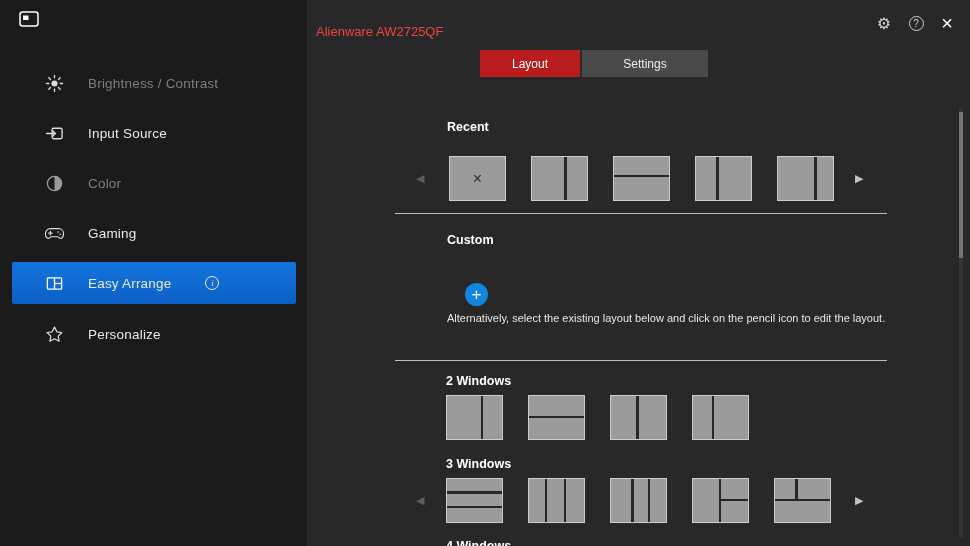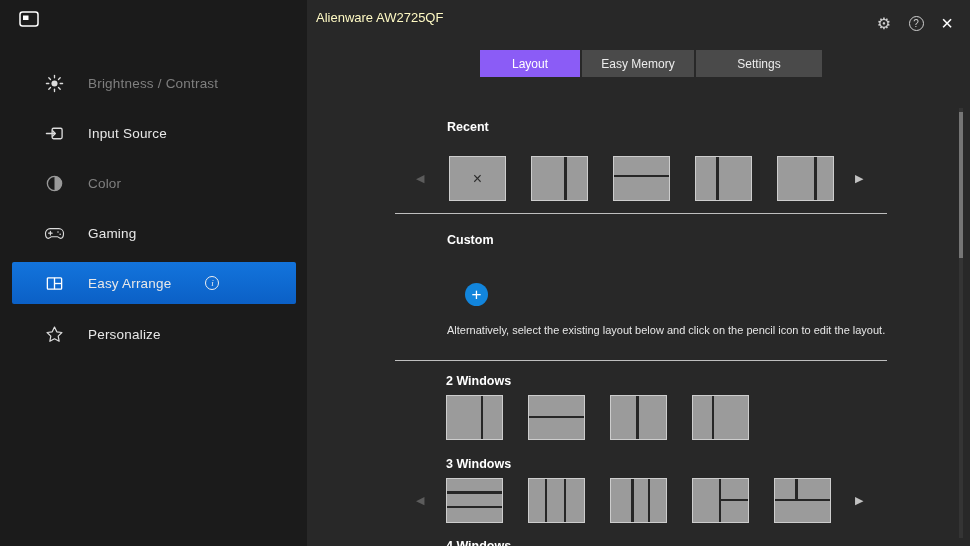--- a/index.html
+++ b/index.html
@@ -29,7 +29,7 @@
   }
 
   
-  .title { position:absolute; left:316px; top:10px; font-size:13px; color:#fef9c3; }
+  .title { position:absolute; left:316px; top:24px; font-size:13px; color:#ef4444; }
   .hdr-btn { position:absolute; top:11px; width:24px; height:24px; display:flex; align-items:center; justify-content:center; cursor:pointer; }
   .hdr-gear { left:872px; font-size:16px; color:#cfcfcf; }
   .help-circle { width:15px; height:15px; border:1px solid #cfcfcf; border-radius:50%; font-size:10px; color:#cfcfcf; display:flex; align-items:center; justify-content:center; }

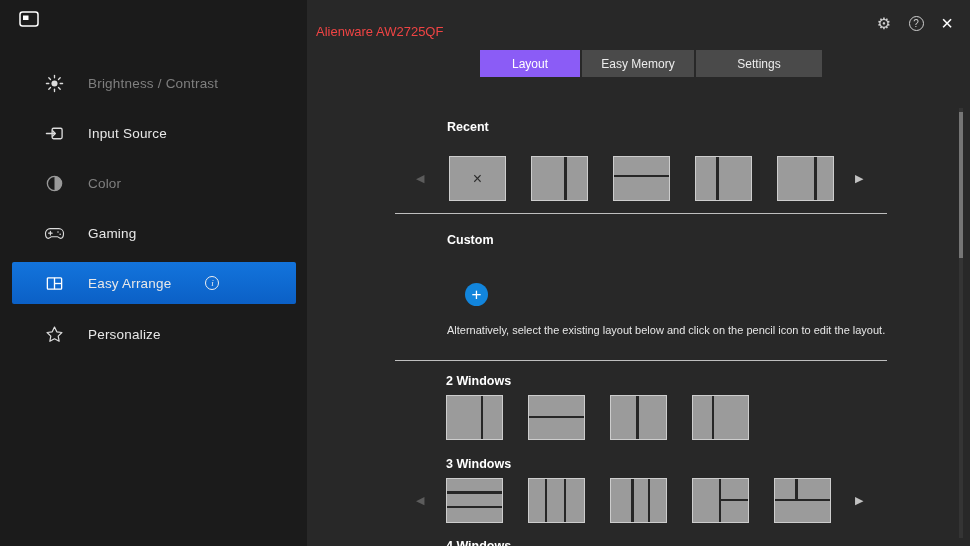--- a/index.html
+++ b/index.html
@@ -40,7 +40,7 @@
   .tabs { position:absolute; left:480px; top:50px; display:flex; gap:2px; }
   .tab { height:27px; display:flex; align-items:center; justify-content:center; font-size:12px; background:#4a4a4a; color:#ececec; cursor:pointer; }
   .tab-layout { width:100px; } .tab-memory { width:112px; } .tab-settings { width:126px; }
-  .tab.active { background:#8b5cf6; color:#fff; }
+  .tab.active { background:#b91c1c; color:#fff; }
 
   
   .sec-title { position:absolute; font-size:12.5px; font-weight:bold; color:#fff; white-space:nowrap; }

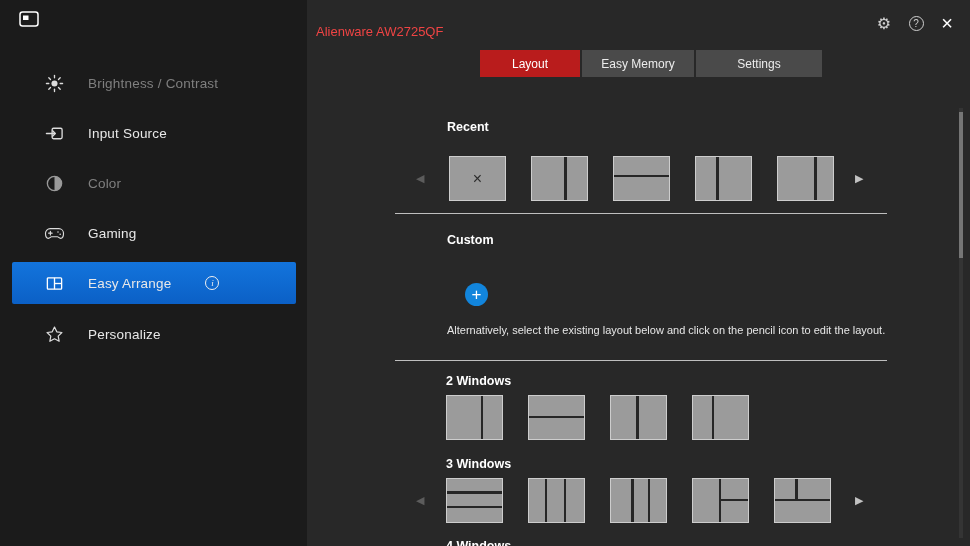--- a/index.html
+++ b/index.html
@@ -167,7 +167,6 @@
 
   <div class="tabs">
     <div class="tab tab-layout active">Layout</div>
-    <div class="tab tab-memory">Easy Memory</div>
     <div class="tab tab-settings">Settings</div>
   </div>
 

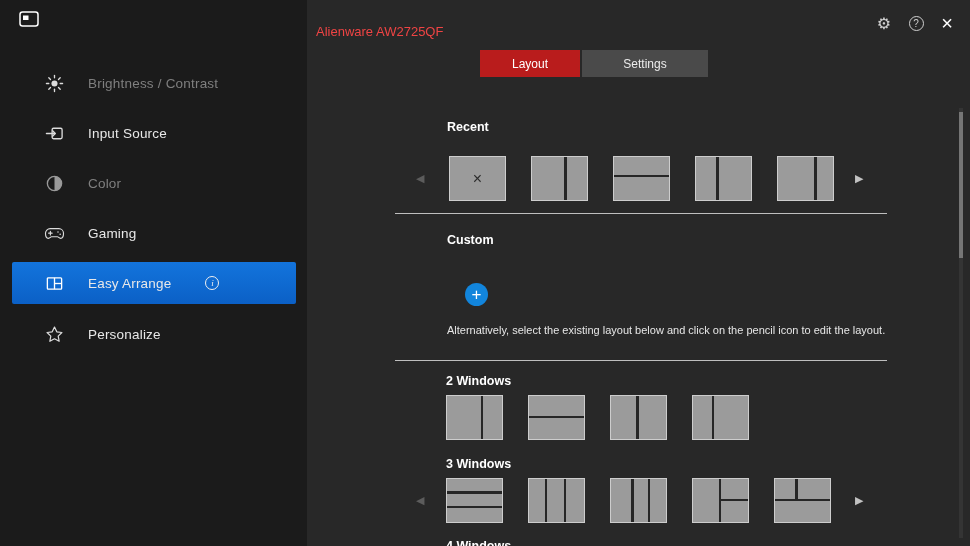--- a/index.html
+++ b/index.html
@@ -201,7 +201,7 @@
   <div class="add-btn">
     <span>+</span>
   </div>
-  <div class="small-txt" style="left:447px; top:324px; width:452px">Alternatively, select the existing layout below and click on the pencil icon to edit the layout.</div>
+  <div class="small-txt" style="left:447px; top:312px; width:452px">Alternatively, select the existing layout below and click on the pencil icon to edit the layout.</div>
   <div class="divider" style="top:360px"></div>
 
   <div class="sec-title" style="left:446px; top:374px">2 Windows</div>

